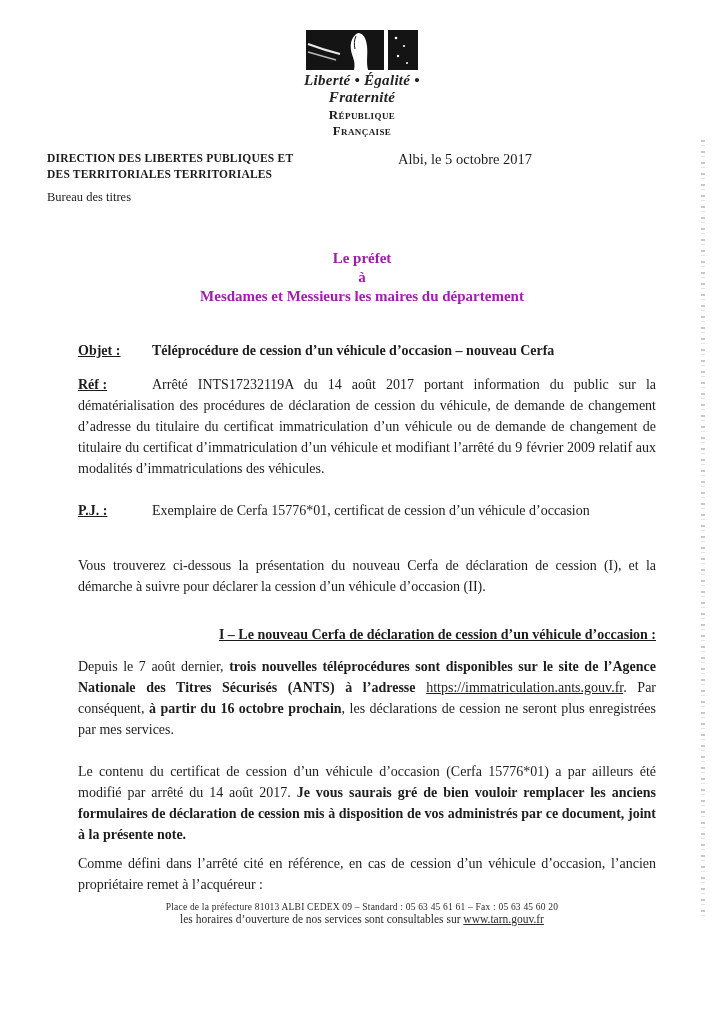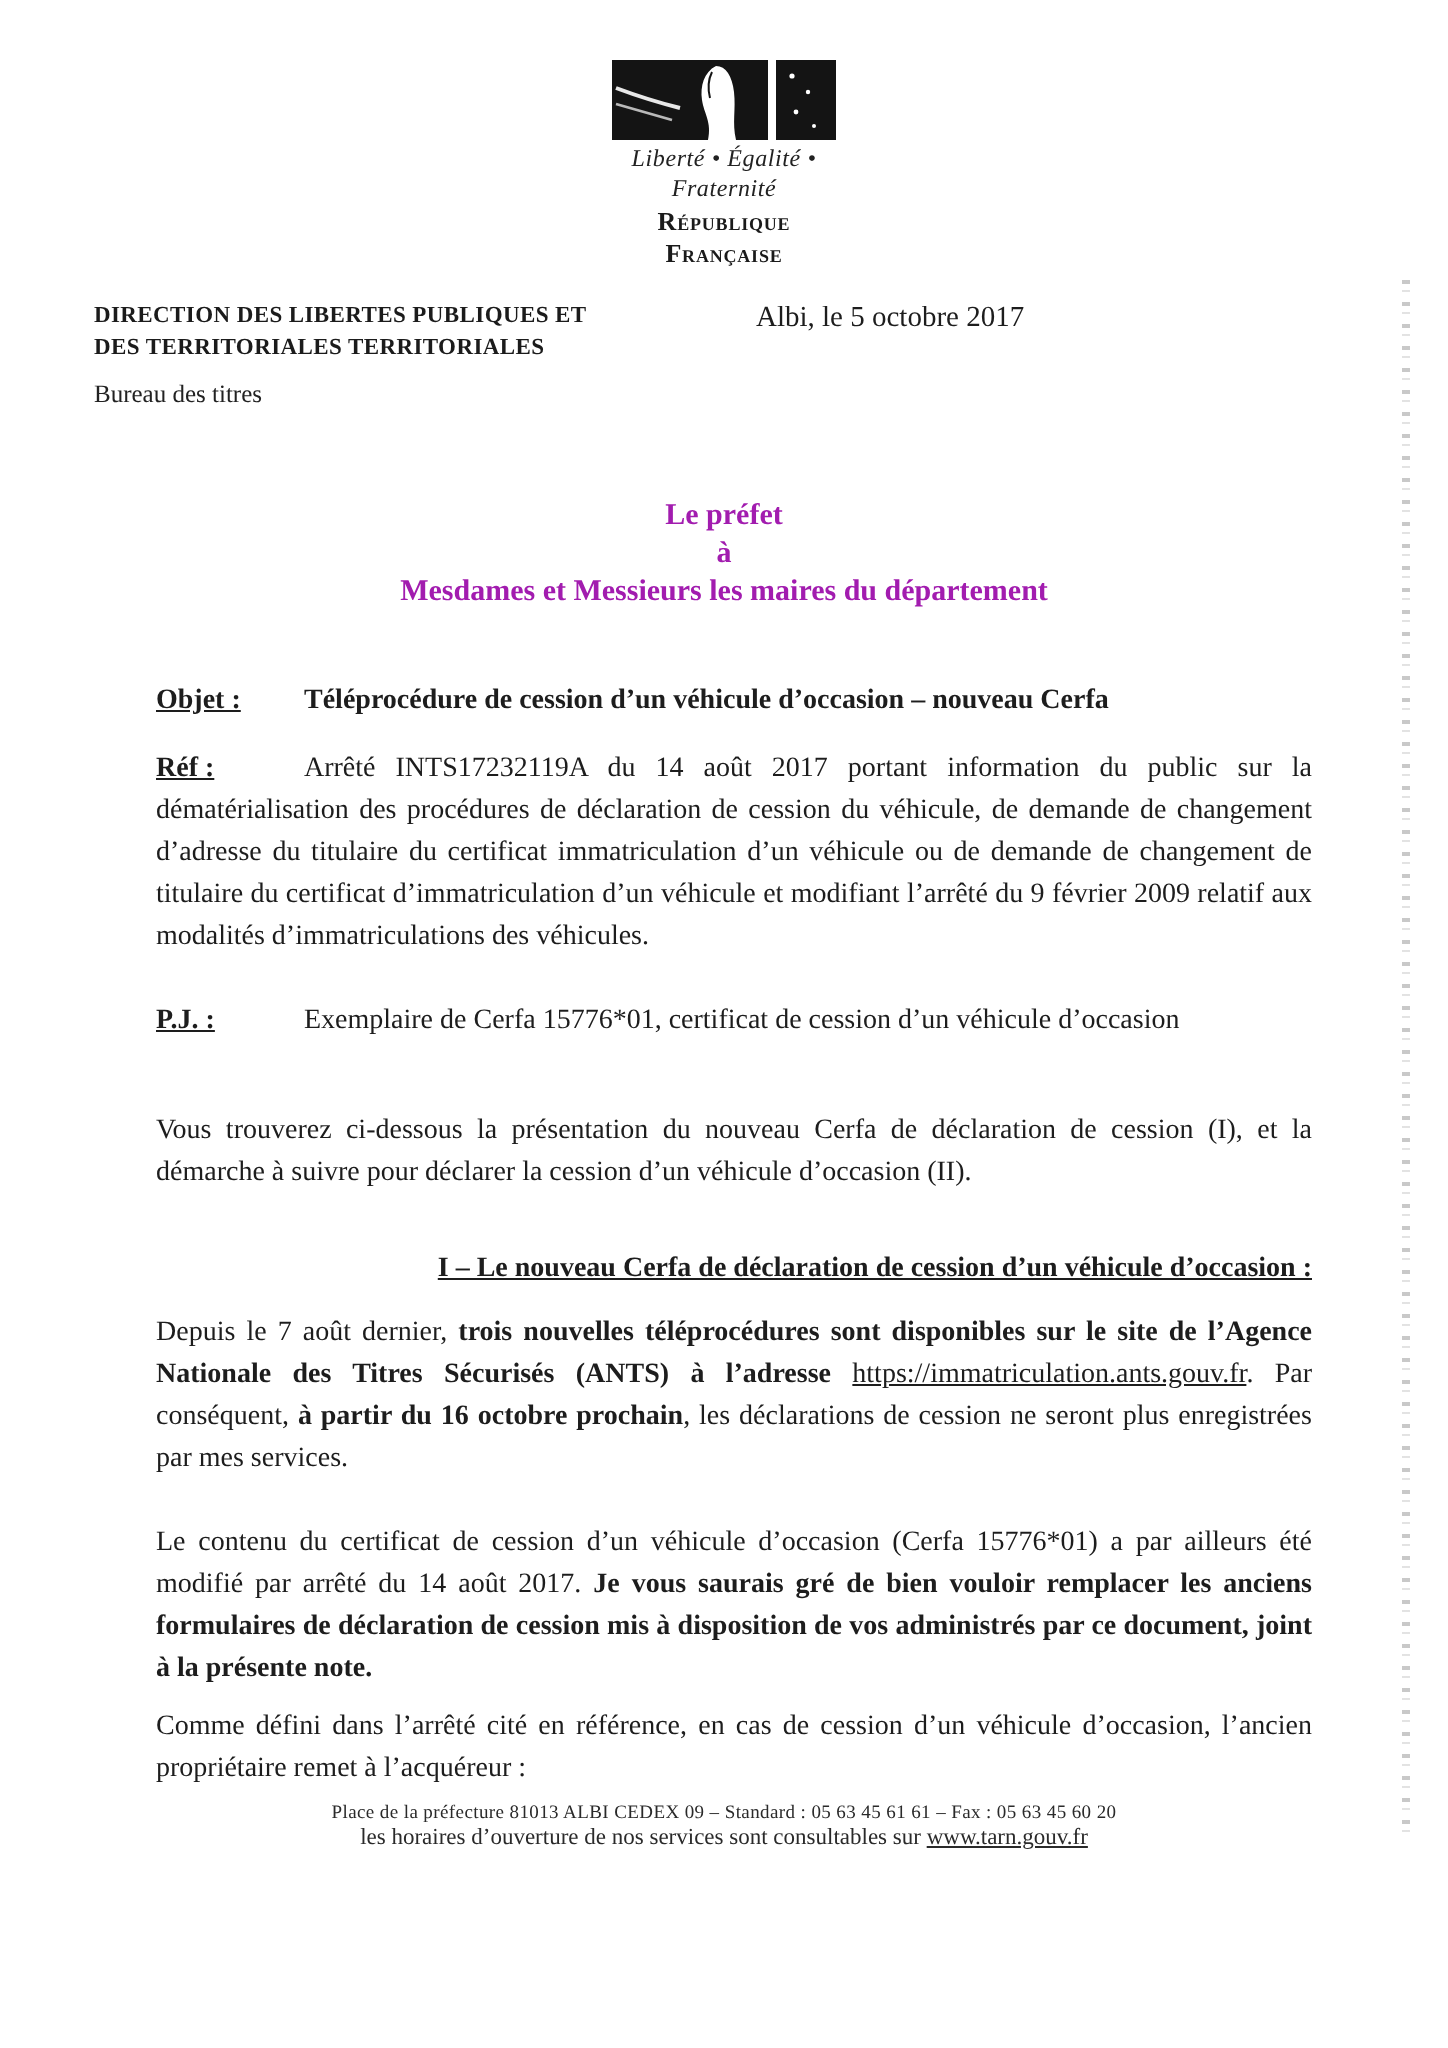--- a/index.html
+++ b/index.html
@@ -18,7 +18,7 @@
   }
   .logo-svg{display:block;margin:0 auto;}
   .motto{
-    font-style:italic;font-weight:normal;font-size:12px;
+    font-style:italic;font-weight:bold;font-size:15px;
     margin-top:2px;letter-spacing:.3px;color:#222;
   }
   .republique{

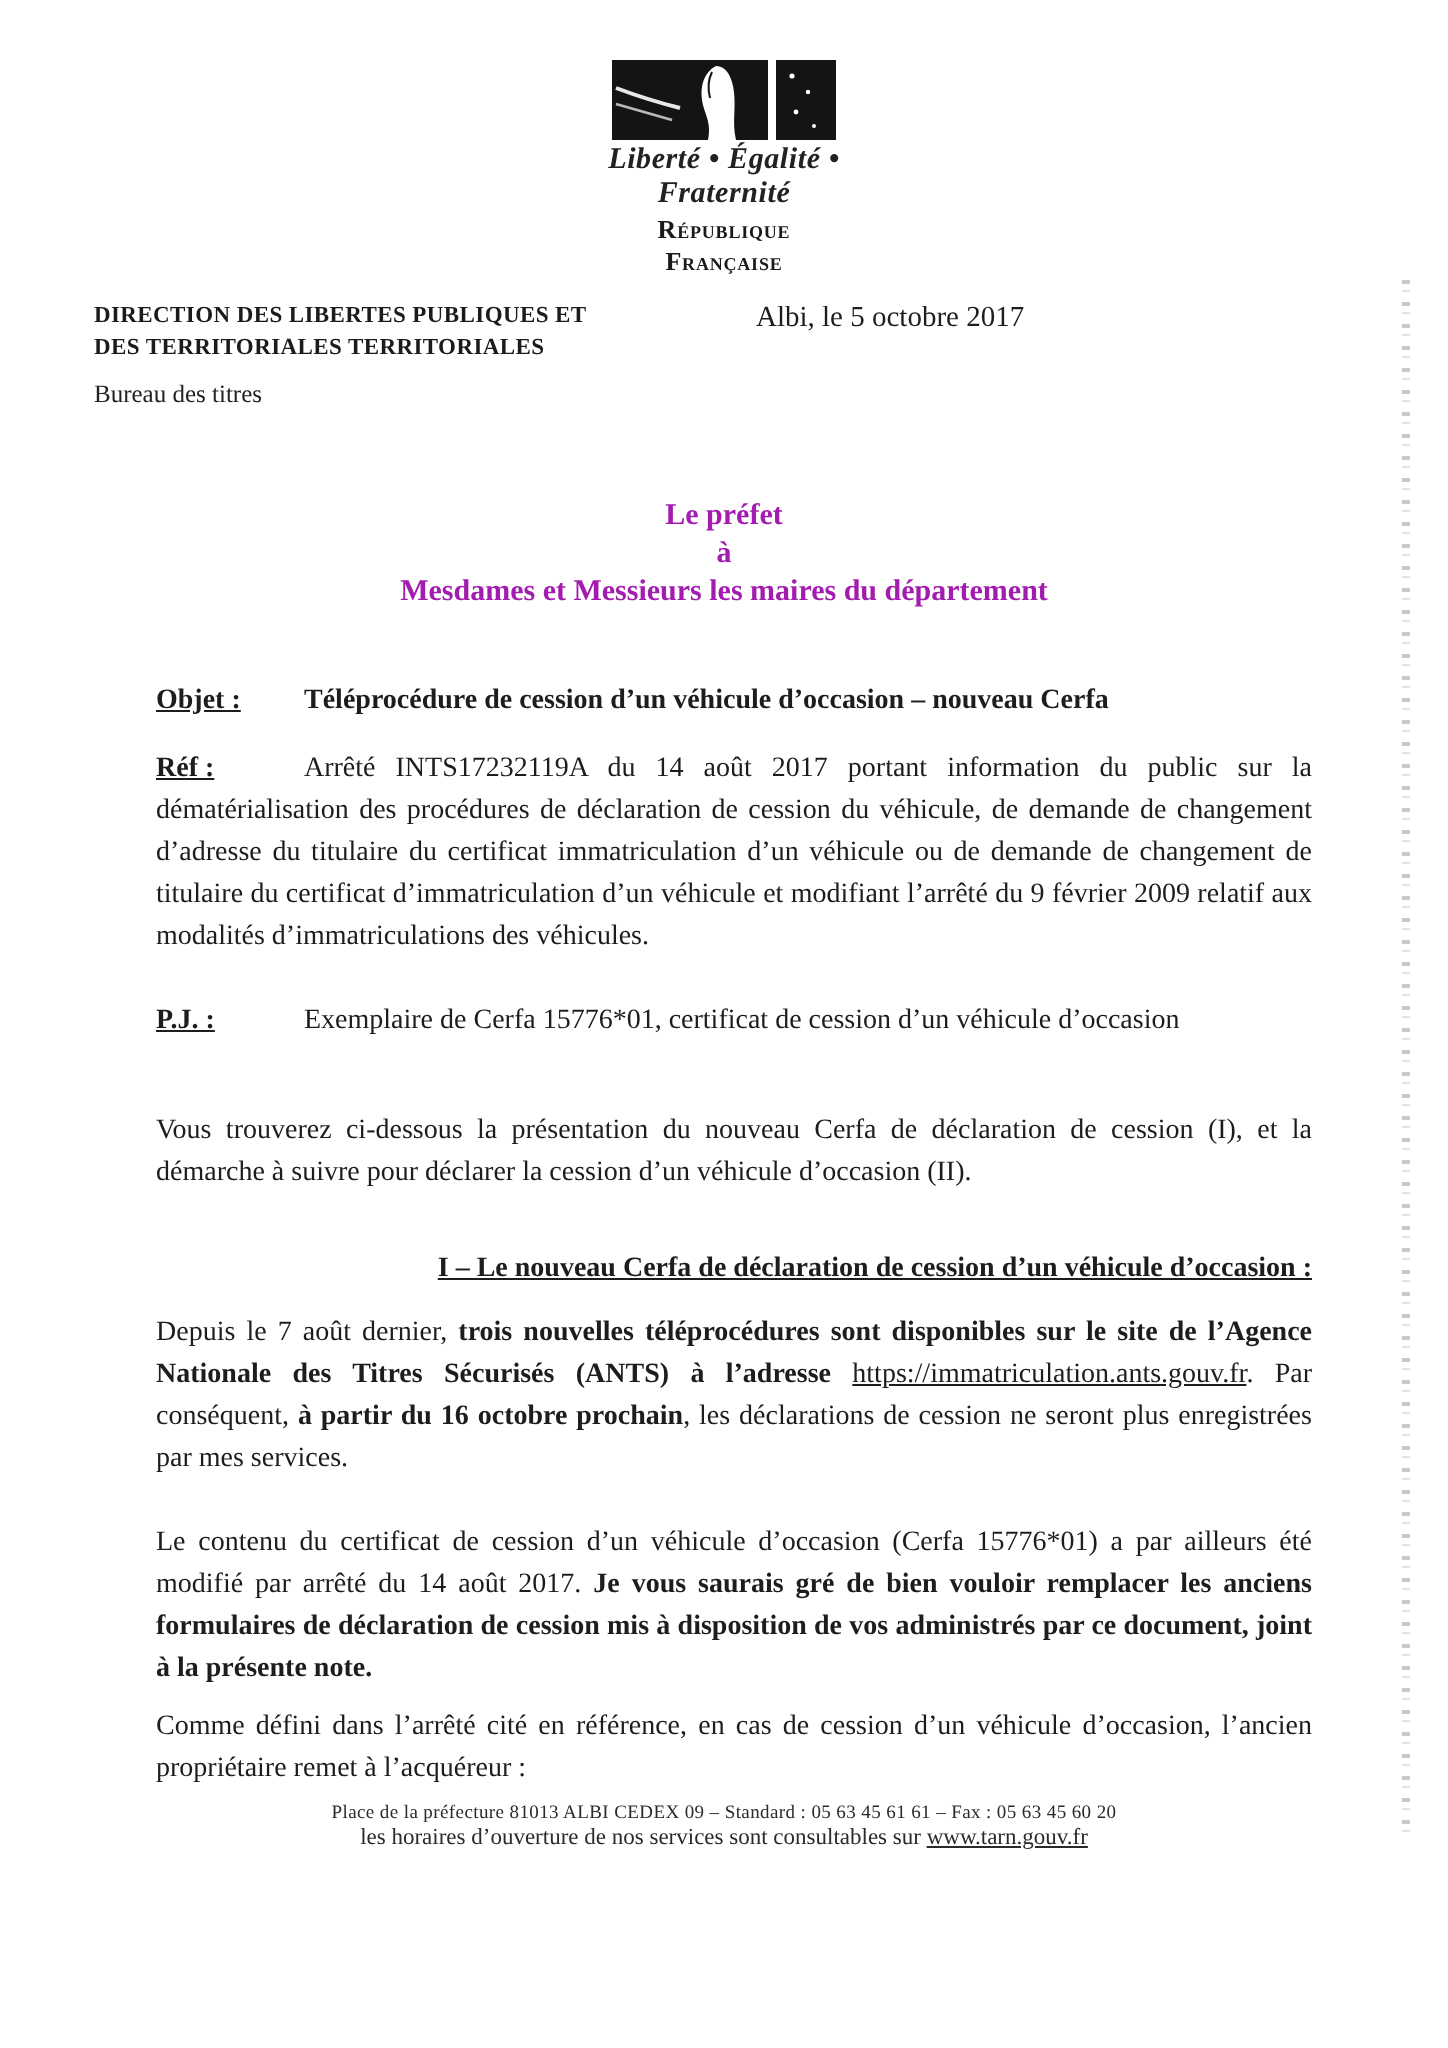--- a/index.html
+++ b/index.html
@@ -35,7 +35,7 @@
     letter-spacing:.2px;
   }
   .date-line{
-    position:absolute;top:151px;left:378px;
+    position:absolute;top:151px;left:398px;
     font-size:14.5px;color:#1d1d1d;
   }
   .bureau{

